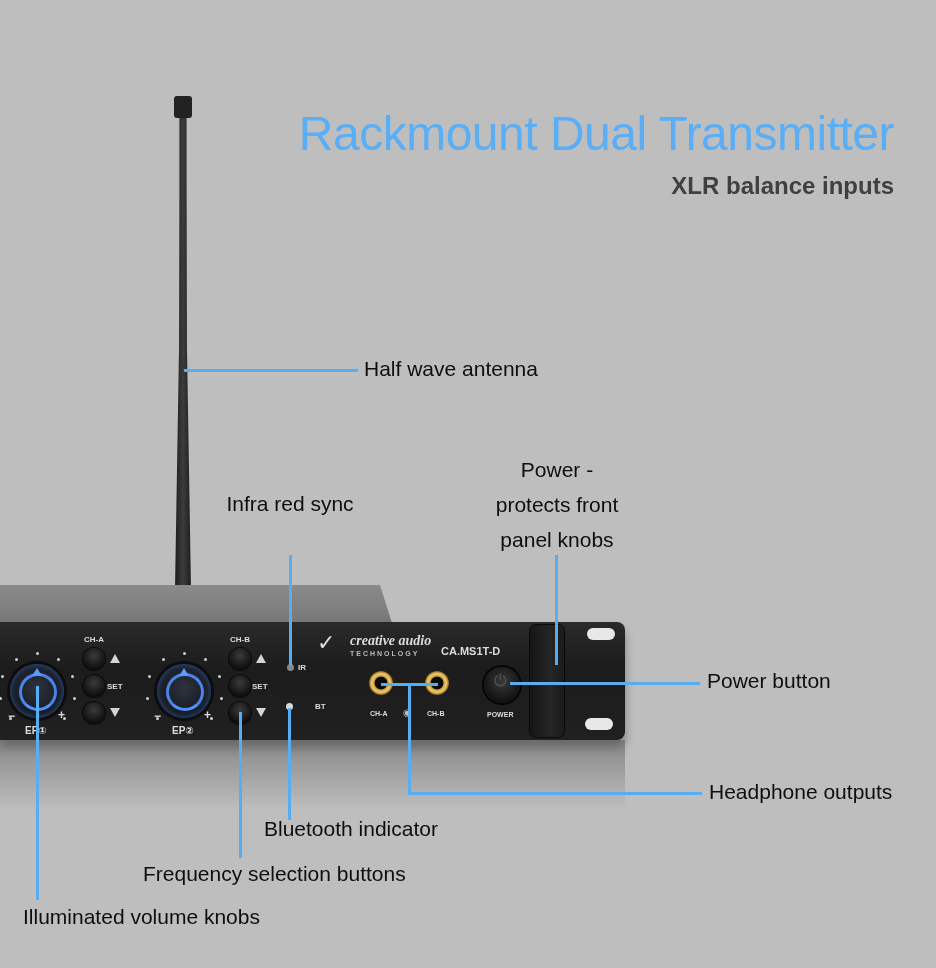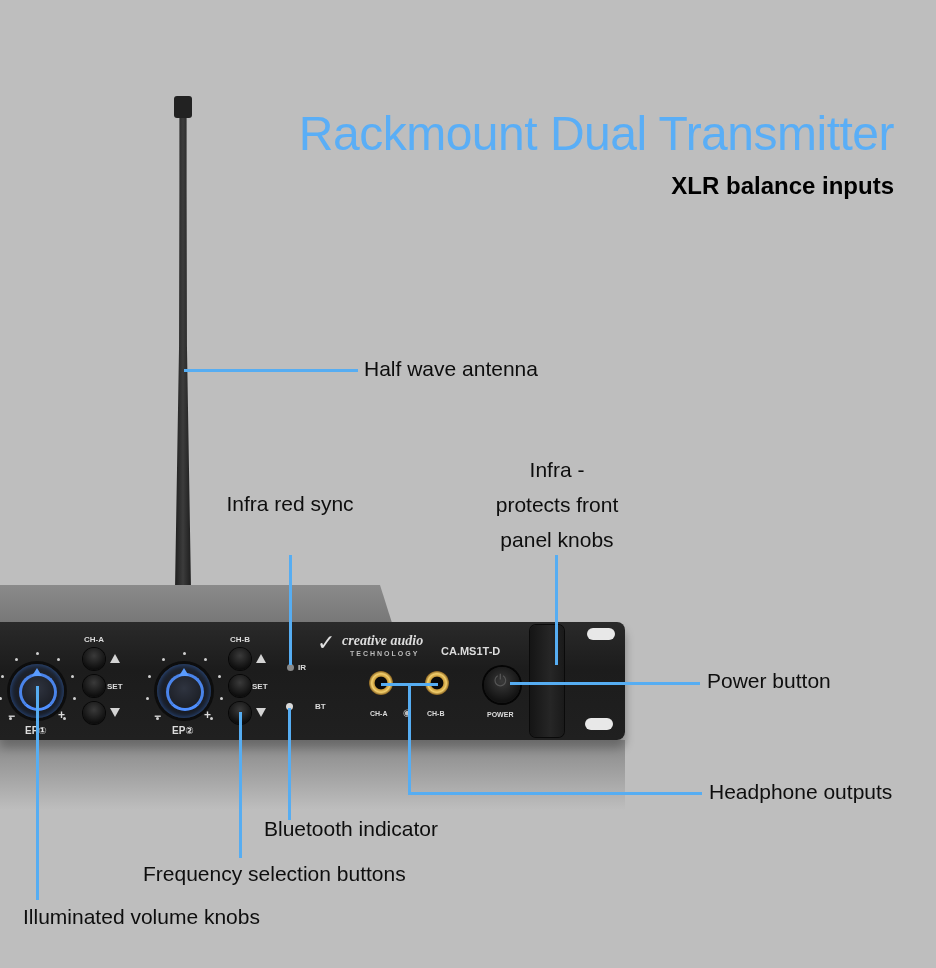--- a/index.html
+++ b/index.html
@@ -16,7 +16,7 @@
     }
     .subtitle {
       left: 500px; top: 172px; width: 394px; text-align: right;
-      color: #000000; font-size: 24px; font-weight: bold; white-space: nowrap;
+      color: #404040; font-size: 24px; font-weight: bold; white-space: nowrap;
     }
     .label {
       color: #0e0e0e; font-size: 21px; white-space: nowrap;

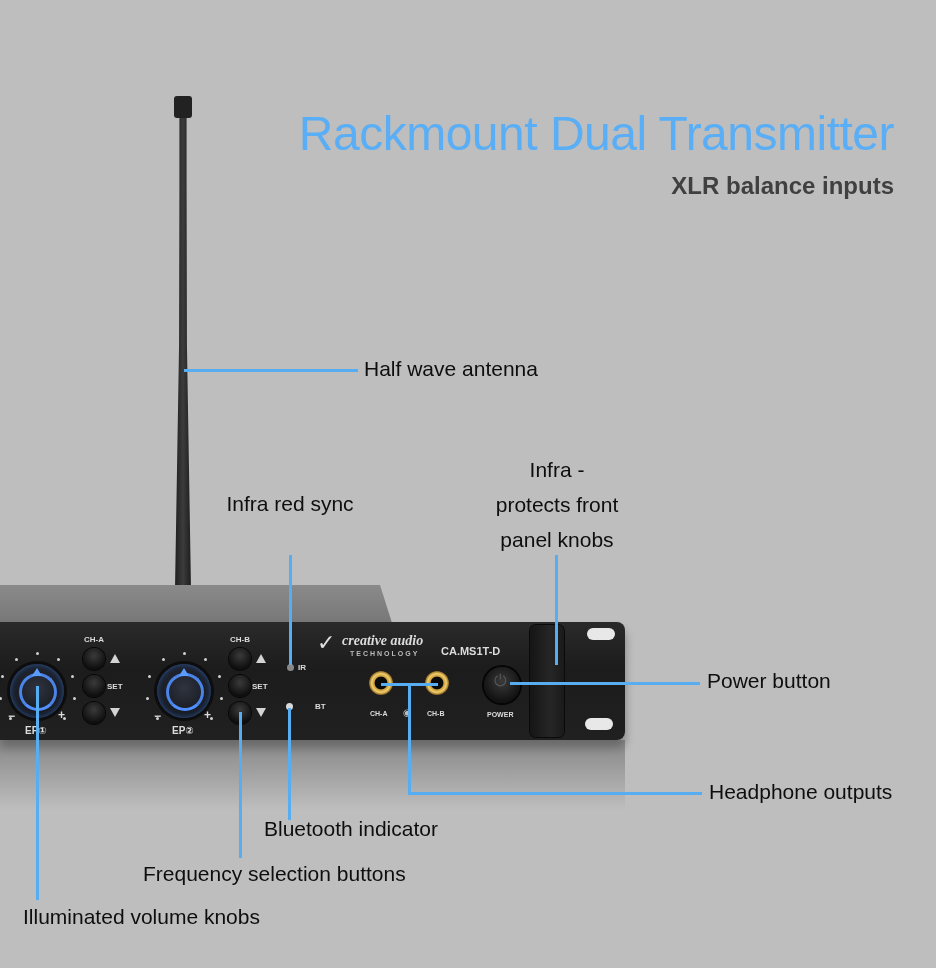--- a/index.html
+++ b/index.html
@@ -178,7 +178,7 @@
   <div>Infra red sync</div>
 </div>
 <div class="abs label center" style="left:487px; top:452px; width:140px; line-height:35px;">
-  <div>Infra -</div>
+  <div>Power -</div>
   <div>protects front</div>
   <div>panel knobs</div>
 </div>

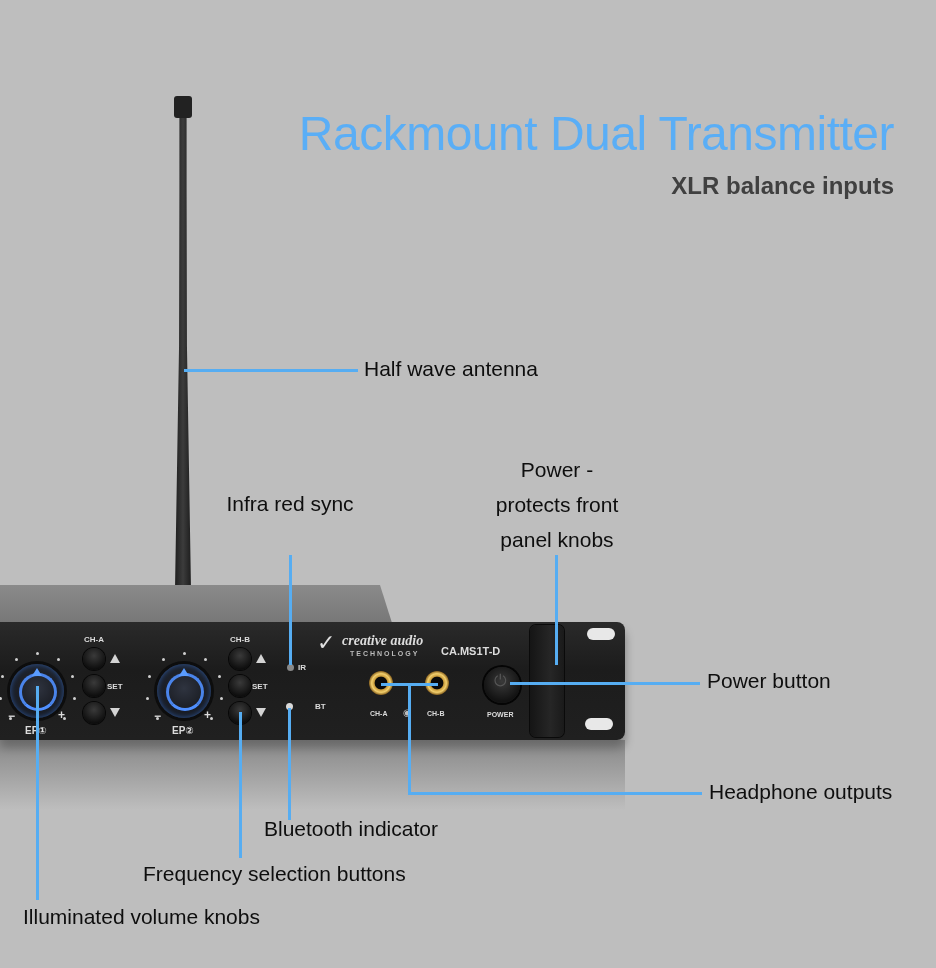--- a/index.html
+++ b/index.html
@@ -144,7 +144,7 @@
 <span class="abs panel-text" style="left:298px; top:702px;padding-left:17px;">BT</span>
 
 <span class="abs" style="left:317px; top:630px; color:#e0e0e0; font-size:22px; font-weight:bold;">✓</span>
-<span class="abs panel-text" style="left:342px; top:633px; font-size:14px; font-style:italic; font-family:'Liberation Serif', serif;text-align:center;">creative audio</span>
+<span class="abs panel-text" style="left:350px; top:633px; font-size:14px; font-style:italic; font-family:'Liberation Serif', serif;text-align:center;">creative audio</span>
 <span class="abs panel-text" style="left:350px; top:650px; font-size:7px; letter-spacing:2px; color:#bbb;">TECHNOLOGY</span>
 <span class="abs panel-text" style="left:441px; top:645px; font-size:11px;">CA.MS1T-D</span>
 

